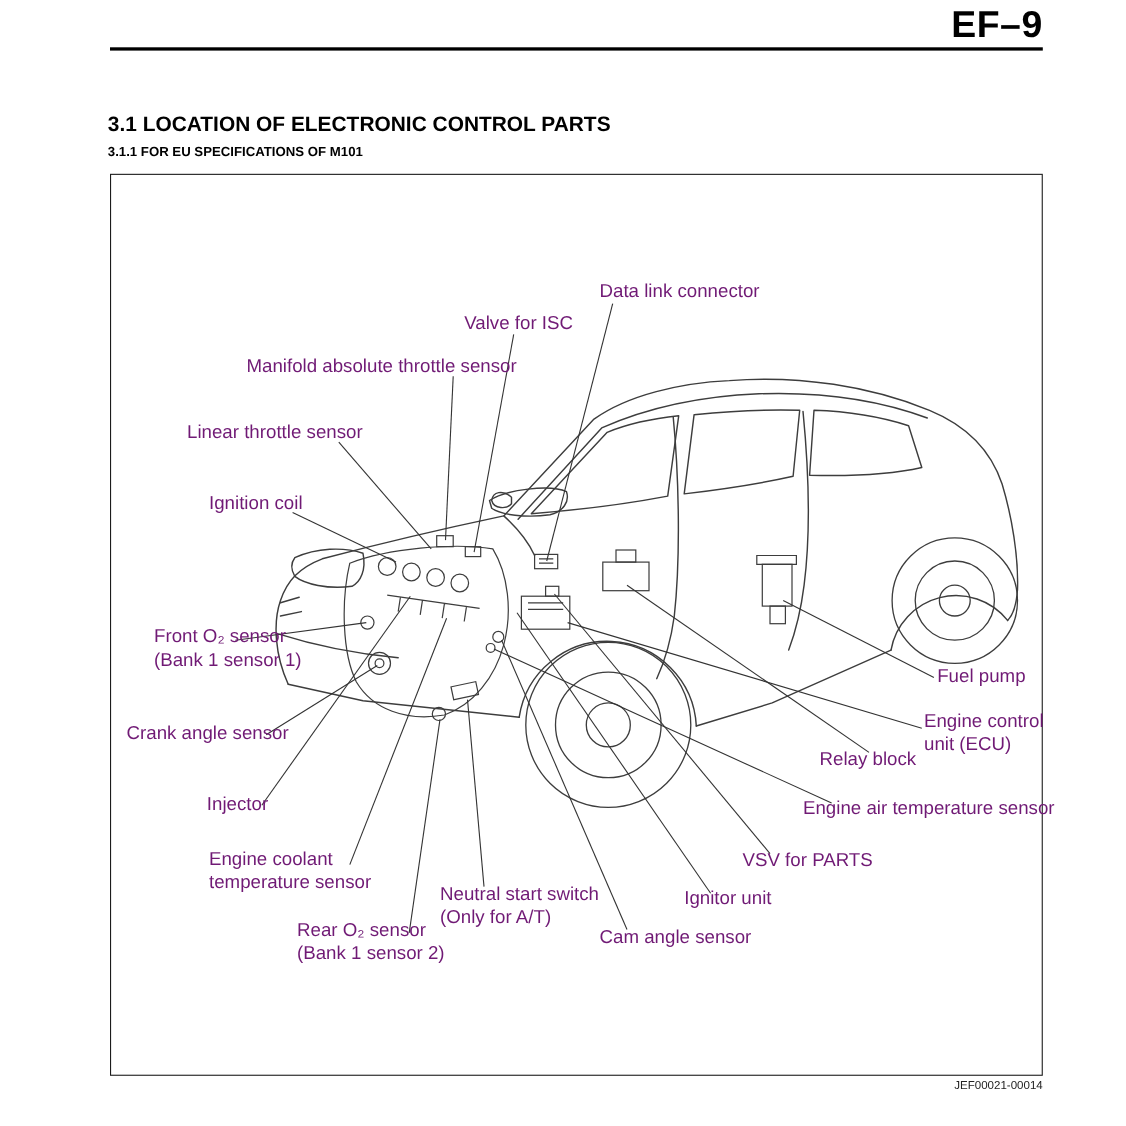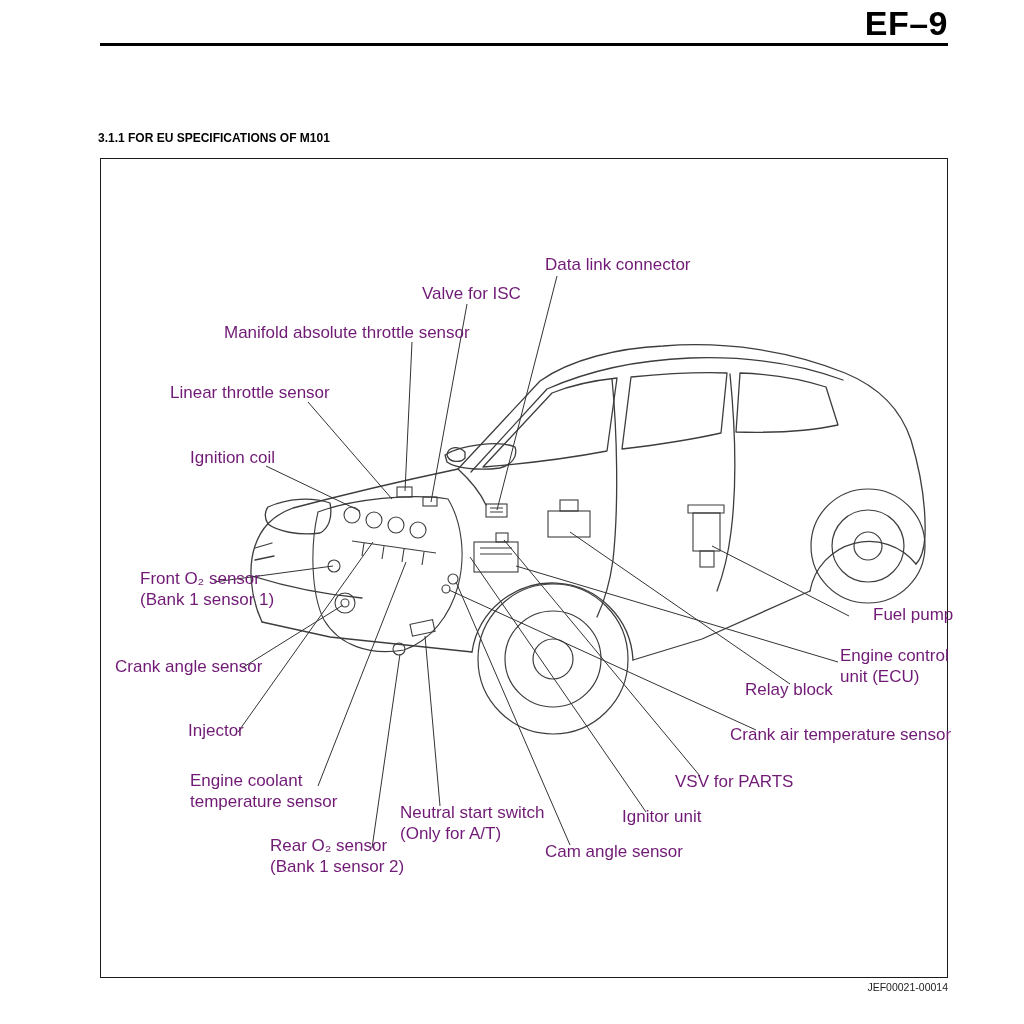--- a/index.html
+++ b/index.html
@@ -40,6 +40,7 @@
   <div class="pageno">EF–9</div>
   <div class="rule"></div>
 
+  <div class="h2">3.1 LOCATION OF ELECTRONIC CONTROL PARTS</div>
   <div class="h3">3.1.1  FOR EU SPECIFICATIONS OF M101</div>
 
   <div class="frame"></div>

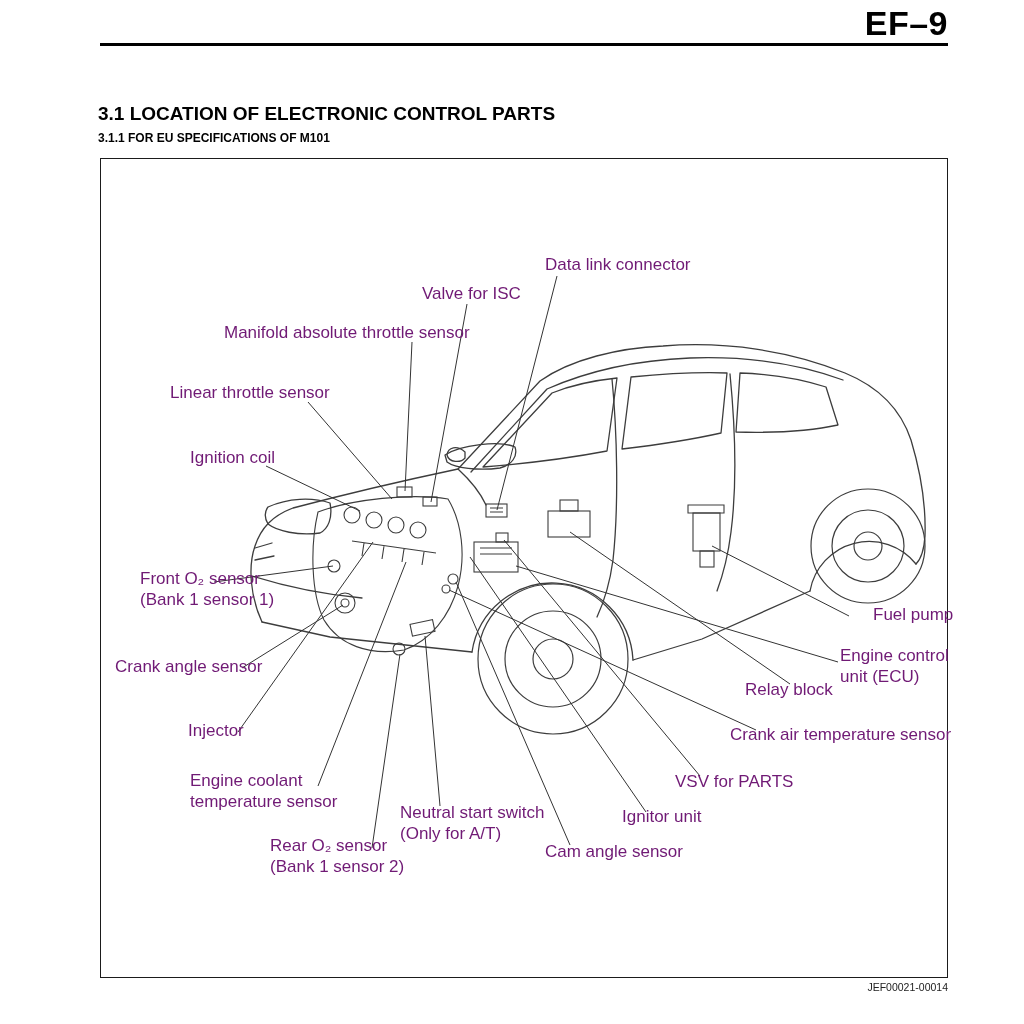--- a/index.html
+++ b/index.html
@@ -182,7 +182,7 @@
     <span class="ln">Engine control</span>
     <span class="ln">unit (ECU)</span>
   </div>
-  <div class="lbl" style="left:852px; top:605px;margin-left:21px;">
+  <div class="lbl" style="left:852px; top:605px;">
     <span class="ln">Fuel pump</span>
   </div>
 

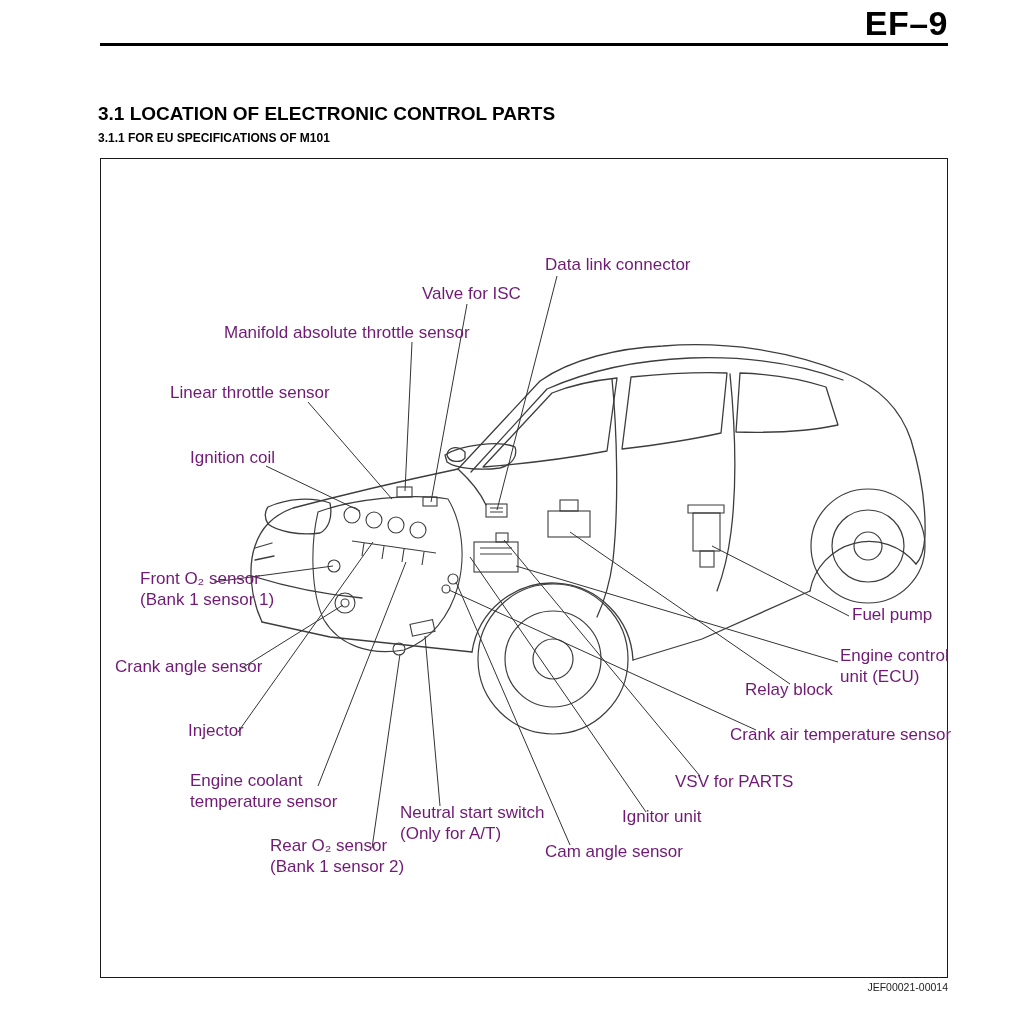--- a/index.html
+++ b/index.html
@@ -173,7 +173,7 @@
     <span class="ln">VSV for PARTS</span>
   </div>
   <div class="lbl" style="left:730px; top:725px;">
-    <span class="ln">Crank air temperature sensor</span>
+    <span class="ln">Engine air temperature sensor</span>
   </div>
   <div class="lbl" style="left:745px; top:680px;">
     <span class="ln">Relay block</span>

